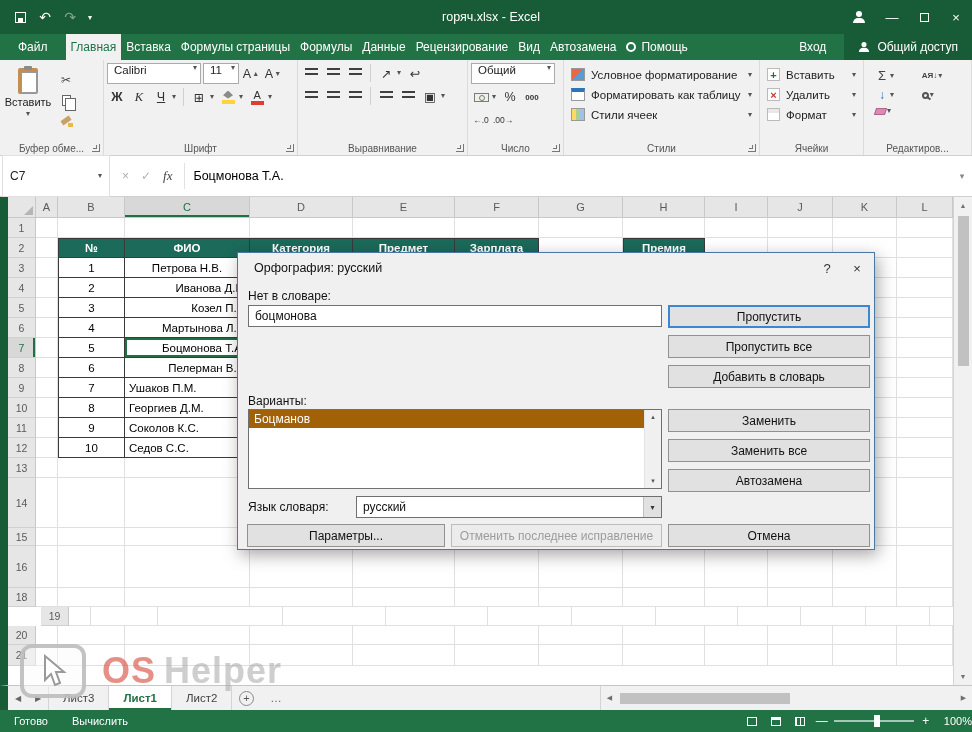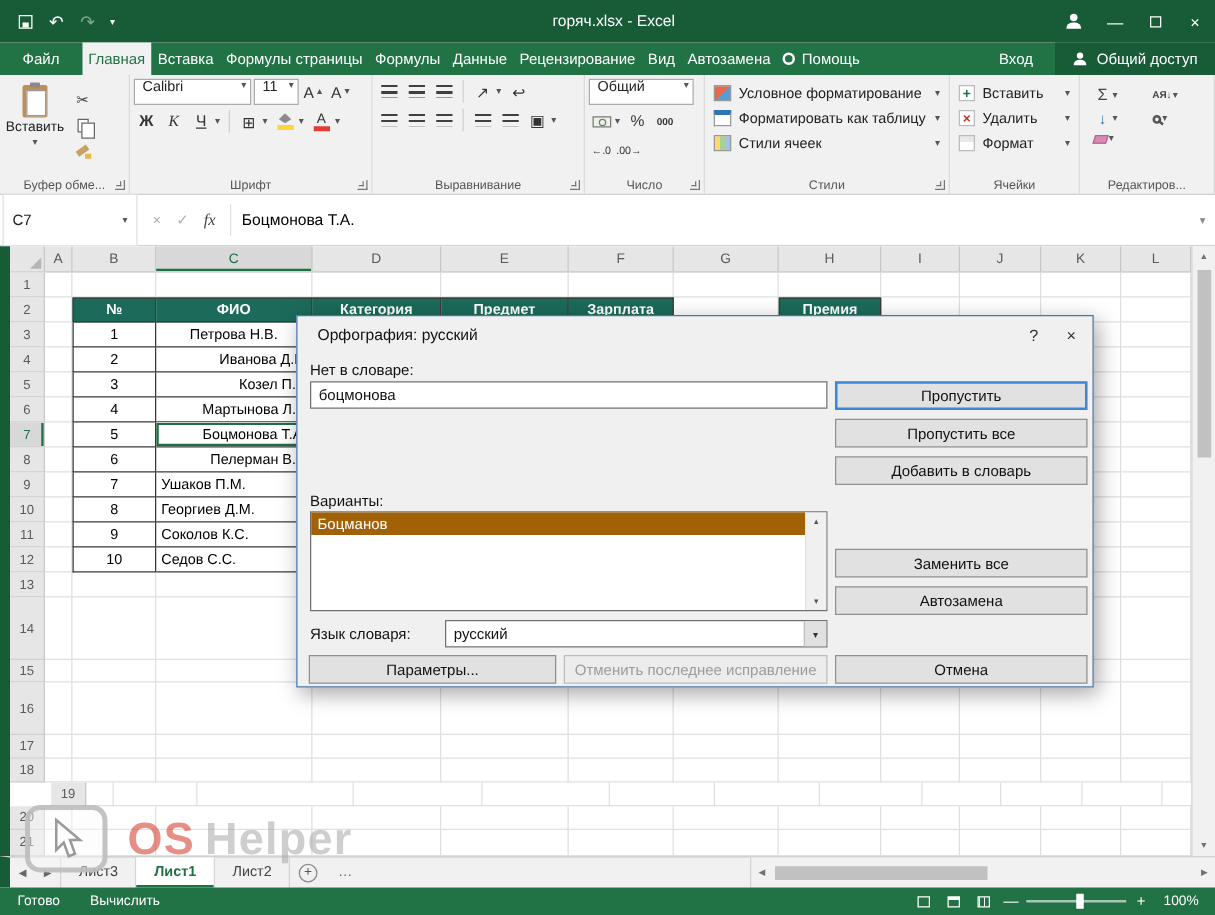--- a/index.html
+++ b/index.html
@@ -921,6 +921,7 @@
       <span>▾</span>
     </div>
   </div>
+  <div class="dbtn b-change">Заменить</div>
   <div class="dbtn b-change-all">Заменить все</div>
   <div class="dbtn b-auto">Автозамена</div>
   <div class="dlg-label l-lang">Язык словаря:</div>

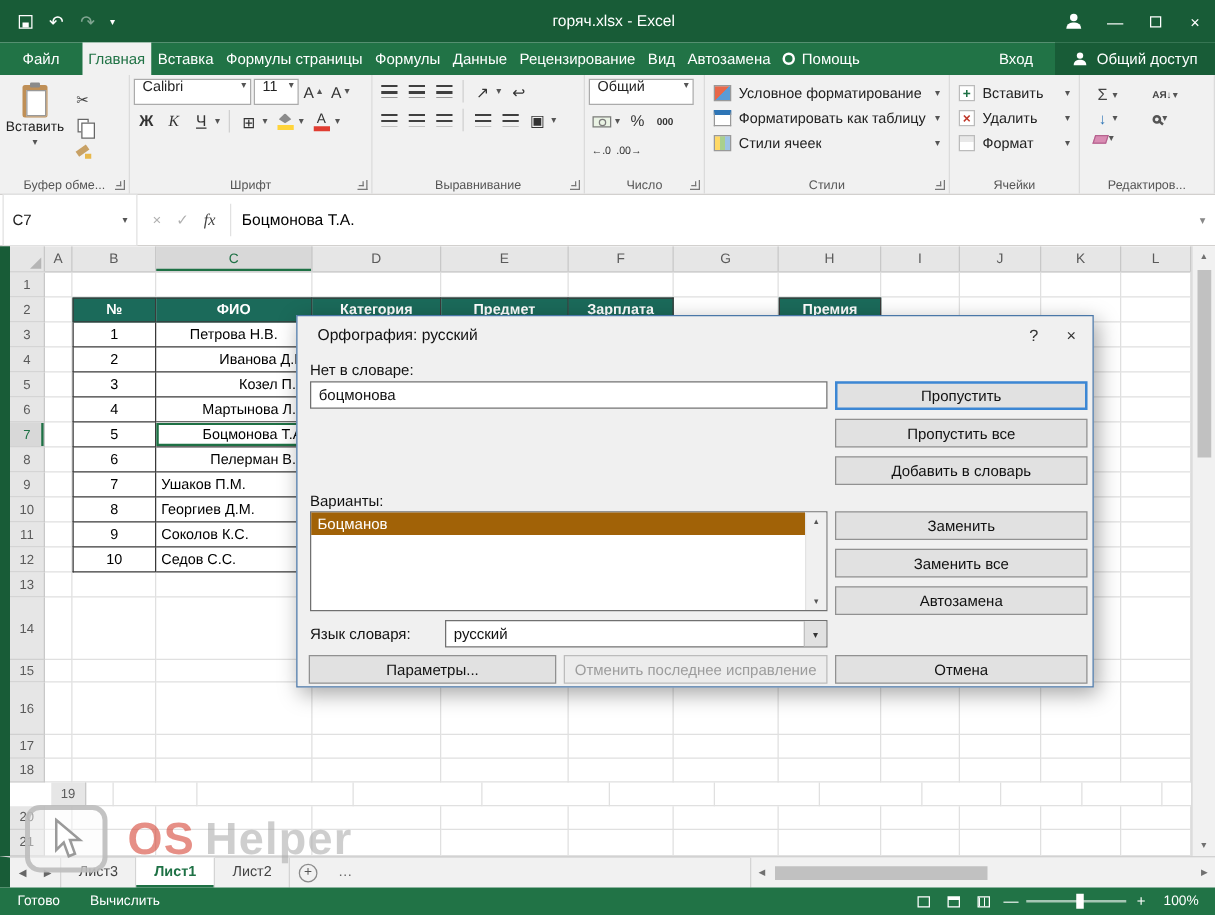--- a/index.html
+++ b/index.html
@@ -765,21 +765,6 @@
             <div class="cell" style="width: 56px;"></div>
           </div>
           <div class="grow" style="height: 19px;">
-            <div class="rhead">17</div>
-            <div class="cell" style="width: 22px;"></div>
-            <div class="cell" style="width: 67px;"></div>
-            <div class="cell" style="width: 125px;"></div>
-            <div class="cell" style="width: 103px;"></div>
-            <div class="cell" style="width: 102px;"></div>
-            <div class="cell" style="width: 84px;"></div>
-            <div class="cell" style="width: 84px;"></div>
-            <div class="cell" style="width: 82px;"></div>
-            <div class="cell" style="width: 63px;"></div>
-            <div class="cell" style="width: 65px;"></div>
-            <div class="cell" style="width: 64px;"></div>
-            <div class="cell" style="width: 56px;"></div>
-          </div>
-          <div class="grow" style="height: 19px;">
             <div class="rhead">18</div>
             <div class="cell" style="width: 22px;"></div>
             <div class="cell" style="width: 67px;"></div>

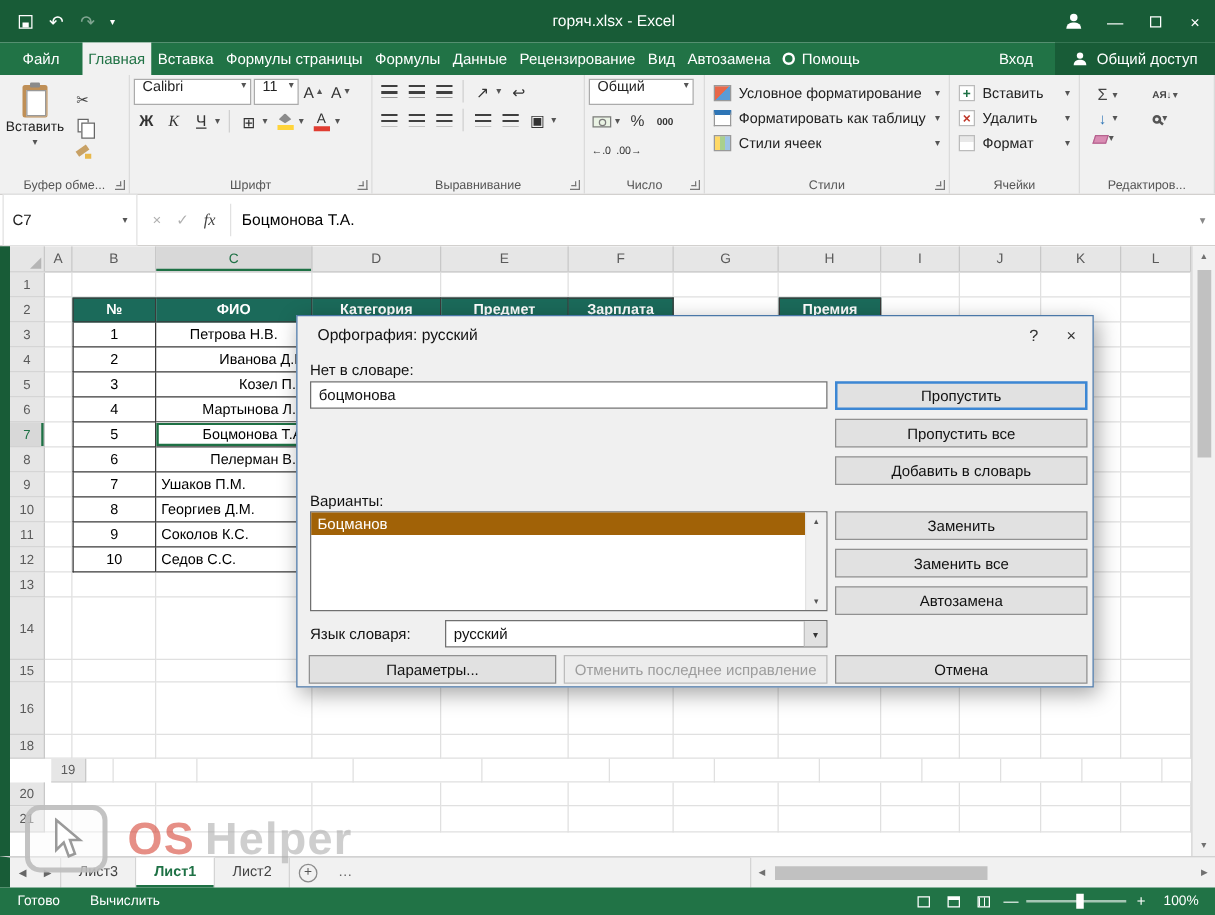--- a/index.html
+++ b/index.html
@@ -180,7 +180,7 @@
 .zbtn{width:20px;text-align:center;font-size:12px;cursor:pointer}
 .zoomtrack{width:80px;height:2px;background:rgba(255,255,255,.6);position:relative;margin:0 2px;cursor:pointer}
 .zoomthumb{position:absolute;left:50%;top:-5px;width:6px;height:12px;background:#fff}
-.zoomlevel{padding:0 13px 0 8px;cursor:pointer}
+.zoomlevel{padding:0 0 0 8px;cursor:pointer}
 
 
 .watermark{position:absolute;left:20px;top:644px;display:flex;align-items:center;gap:16px;z-index:6;pointer-events:none}

